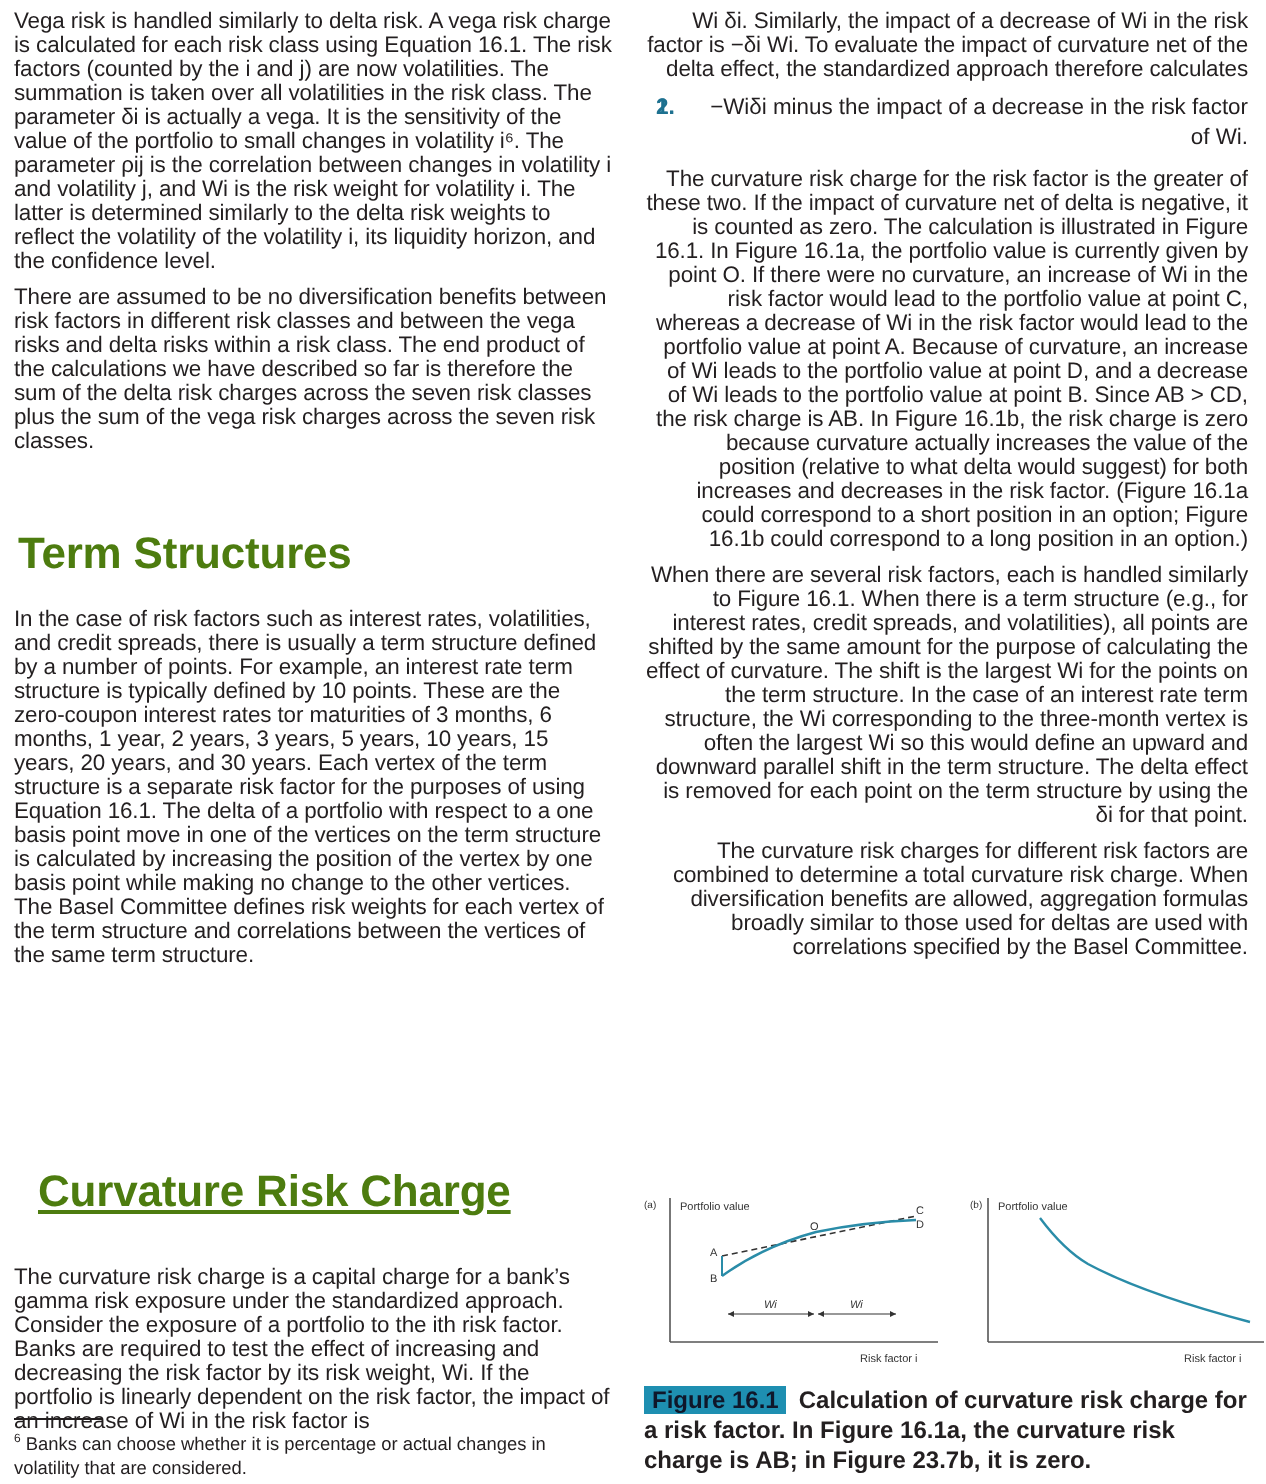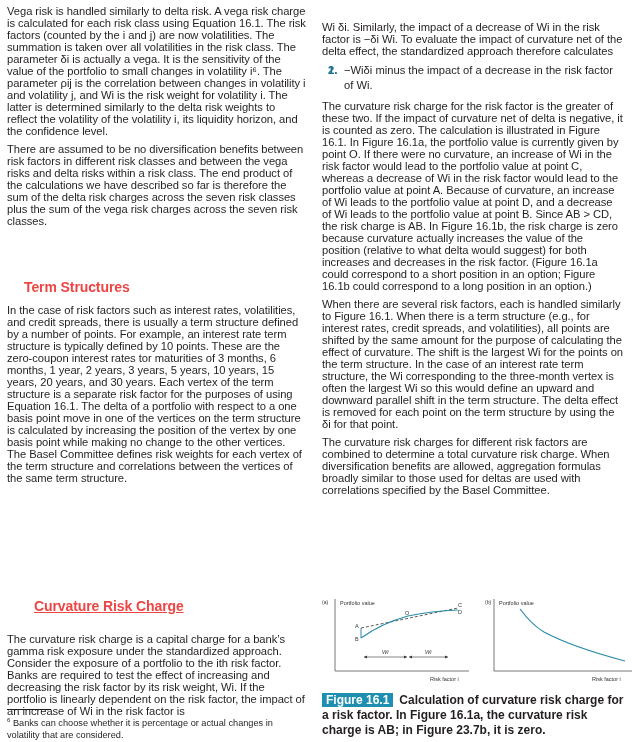--- a/index.html
+++ b/index.html
@@ -47,7 +47,7 @@
 </div>
 
 <div class="col col-right">
-  <div style="position:absolute; top:21px; left:0; width:302px;">
+  <div style="position:absolute; top:5px; left:0; width:302px;text-align:right;">
     <p>Wi δi. Similarly, the impact of a decrease of Wi in the risk factor is −δi Wi. To evaluate the impact of curvature net of the delta effect, the standardized approach therefore calculates</p>
     <ul class="list">
       <li><span class="num">1.</span></li>

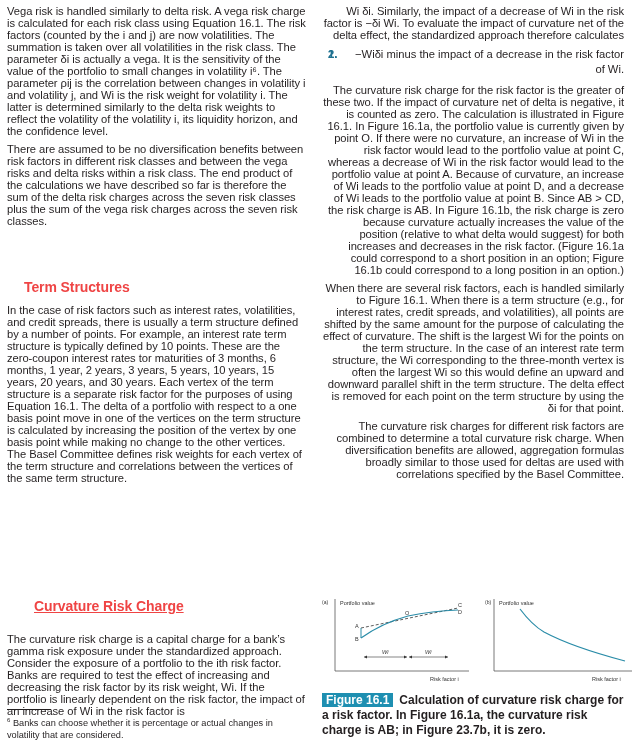--- a/index.html
+++ b/index.html
@@ -9,7 +9,7 @@
   .col-left { left:7px; width:300px; }
   .col-right { left:322px; width:302px; }
   p { margin:0 0 6px 0; font-size:11.2px; line-height:12px; letter-spacing:-0.05px; }
-  h2 { margin:17px; color:#ef4444; font-size:14px; font-weight:bold; letter-spacing:-0.1px; }
+  h2 { margin:2px; color:#4d7c0f; font-size:22px; font-weight:bold; letter-spacing:-0.1px; }
   .h-term { position:absolute; top:262px; left:0; }
   .h-curv { position:absolute; top:581px; left:10px;text-decoration:underline; }
   .list { margin:2px 0 8px 0; padding:0; list-style:none; }

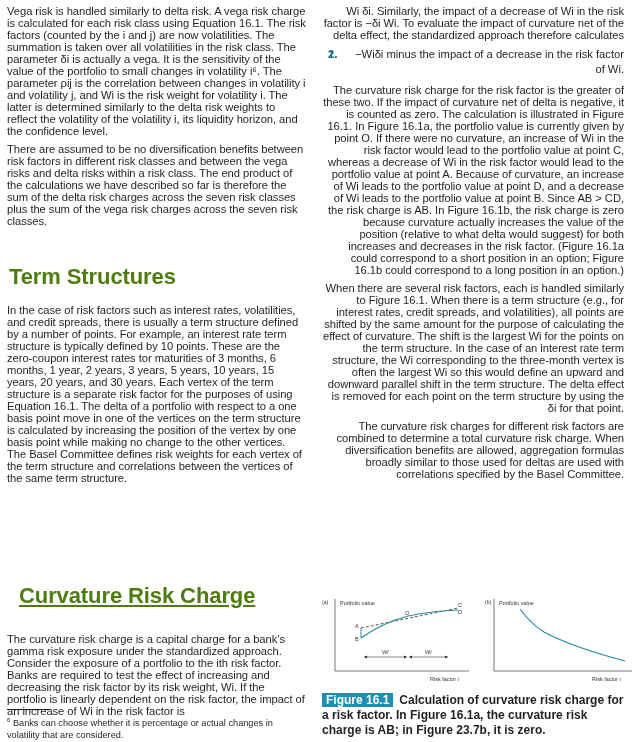--- a/index.html
+++ b/index.html
@@ -21,7 +21,7 @@
   .fig { position:absolute; left:0; top:595px; width:310px; height:95px; }
   .fig svg text { font-family:"Liberation Sans", sans-serif; }
   .caption { position:absolute; top:693px; left:0; width:308px; font-size:12px; line-height:15.2px; font-weight:bold; }
-  .caption .tag { background:#1e8fb1; color:#ffffff; padding:0 4px; margin-right:6px; }
+  .caption .tag { background:#1e8fb1; color:#0f172a; padding:0 4px; margin-right:6px; }
 </style>
 </head>
 <body>

